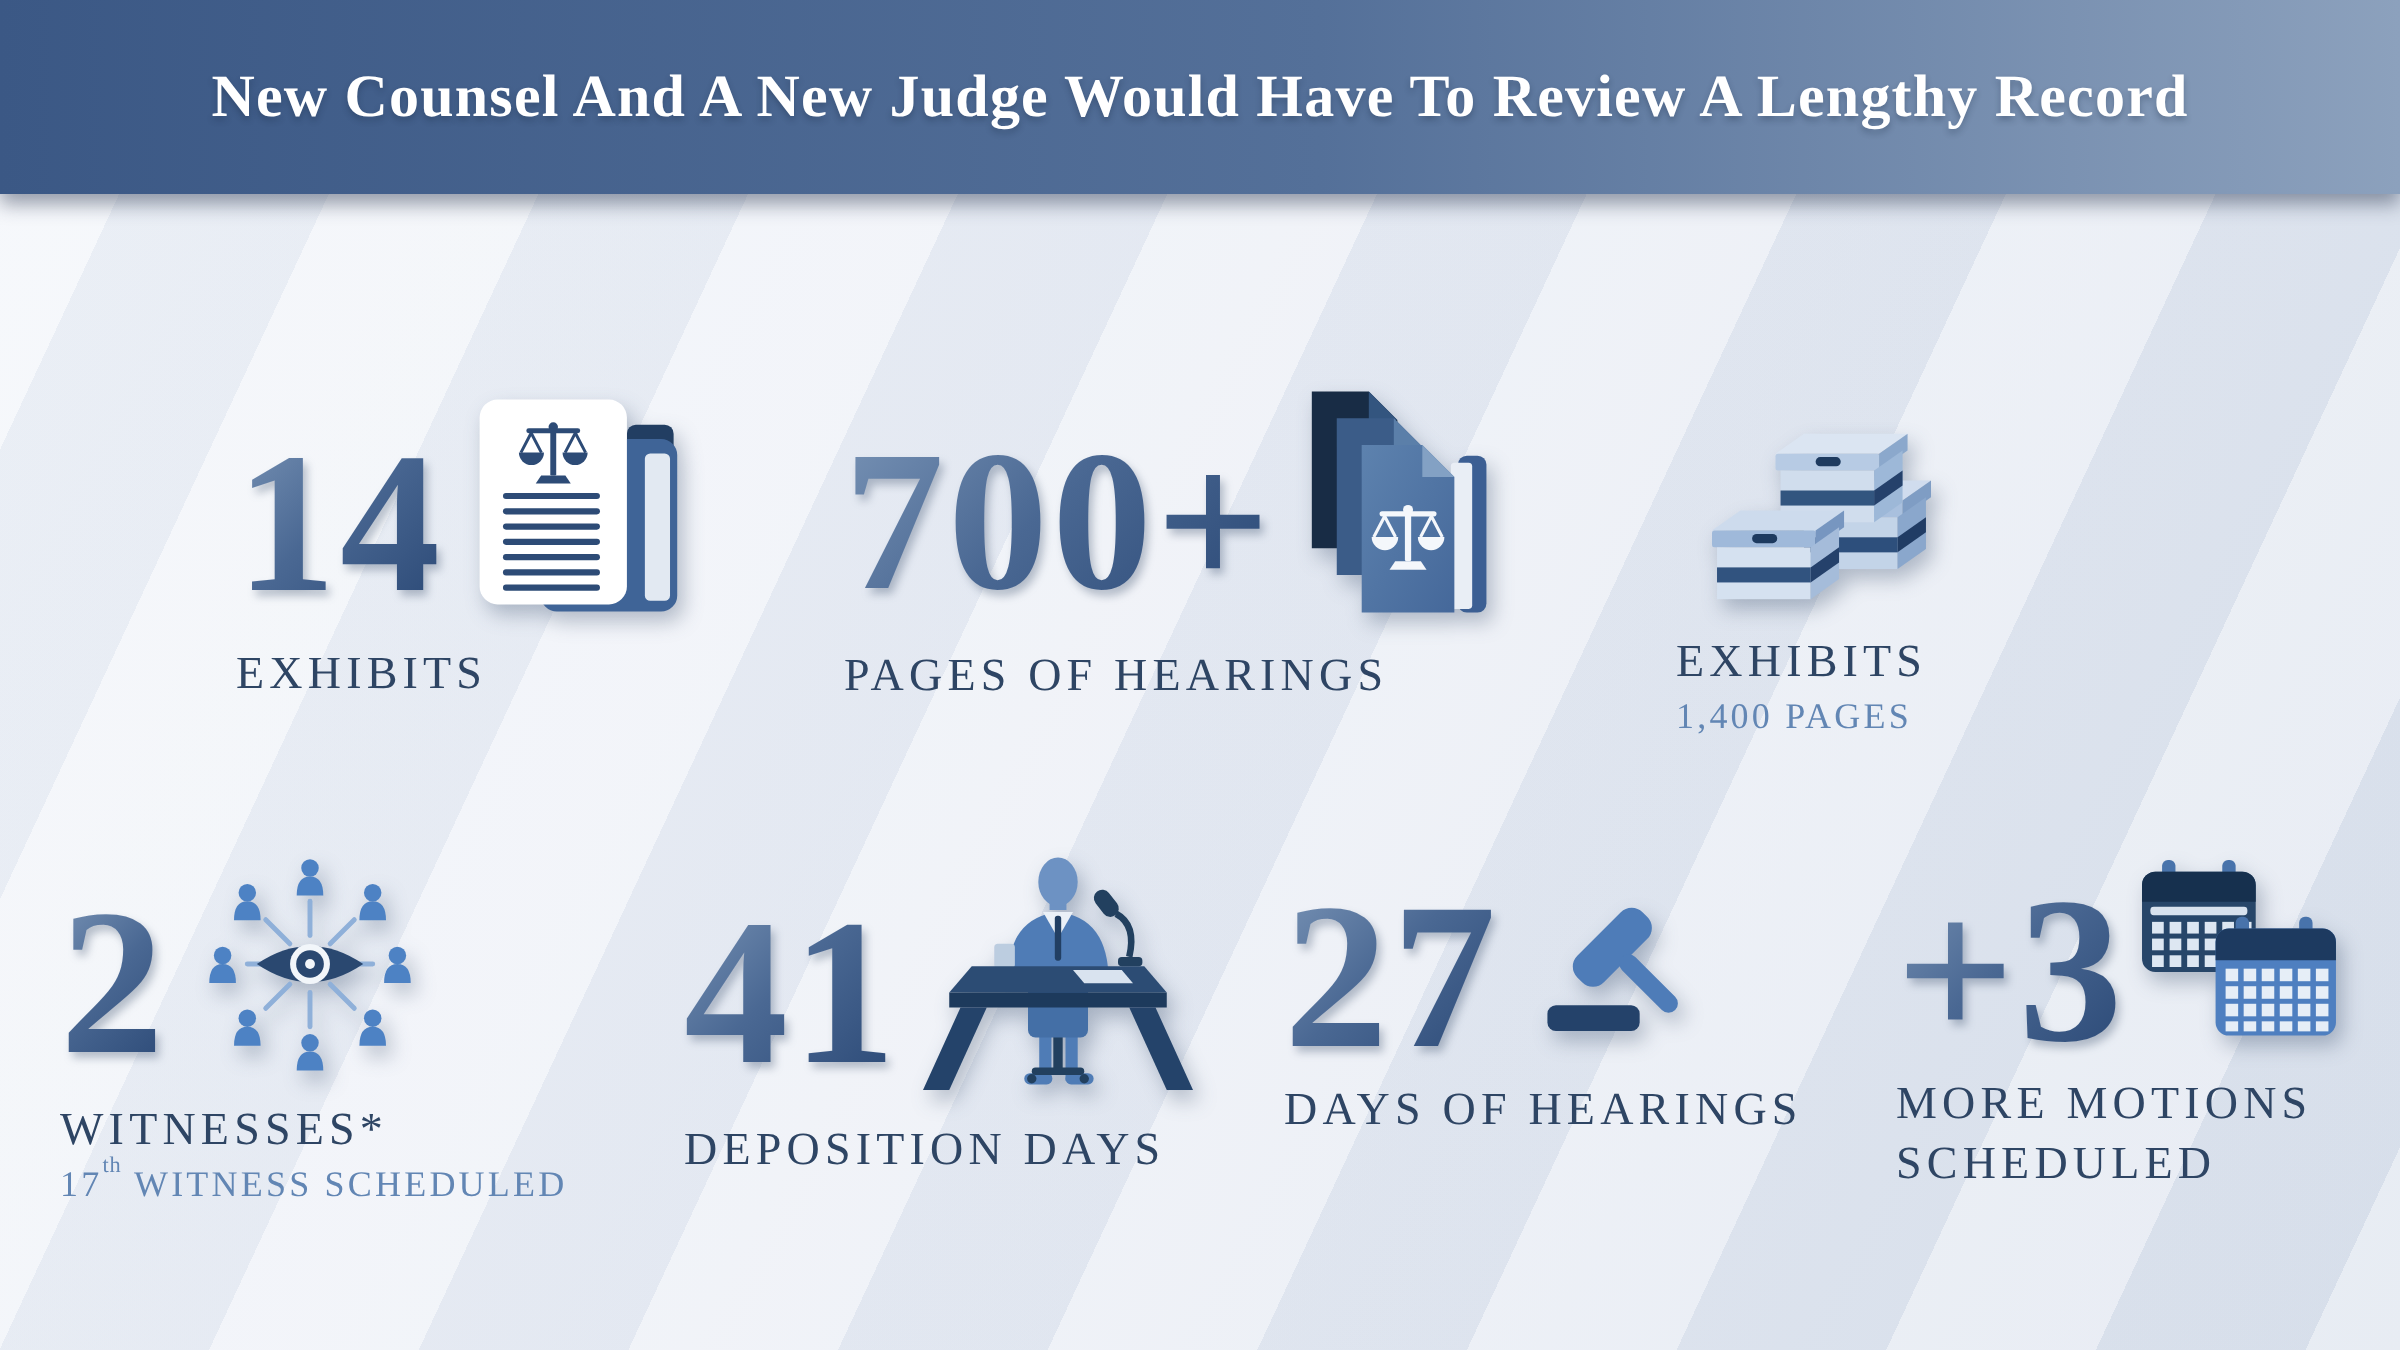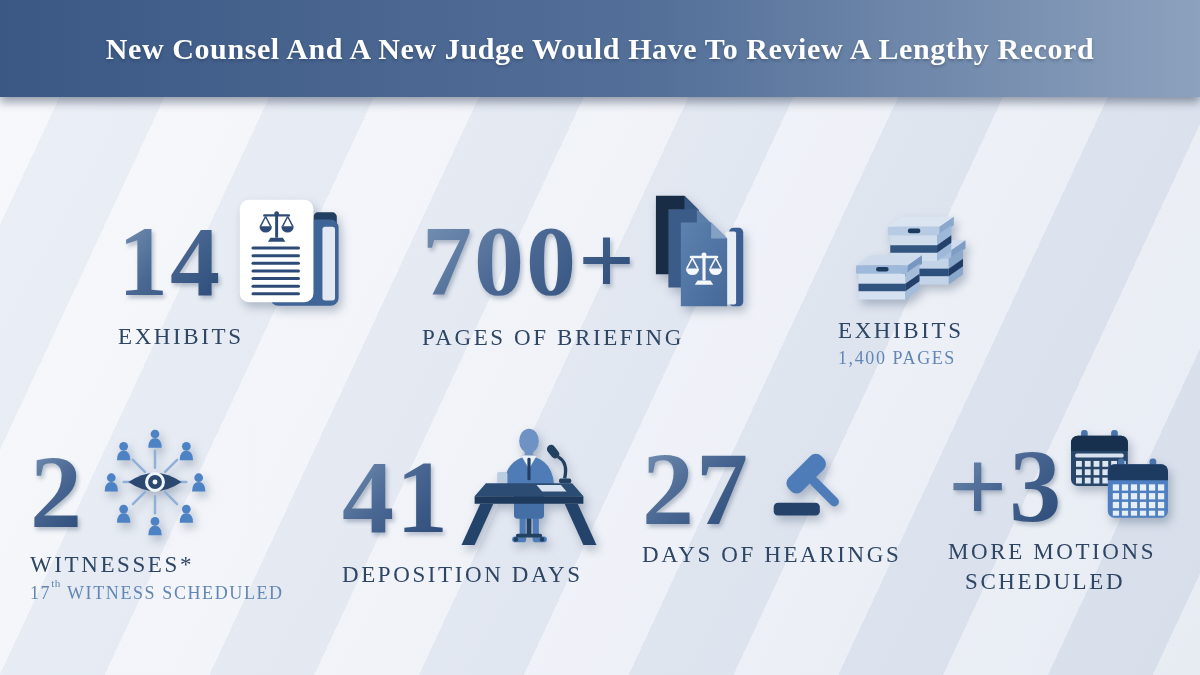--- a/index.html
+++ b/index.html
@@ -115,7 +115,7 @@
         <use href="#scales" transform="translate(64,82) scale(0.8)" style="color:#f4f7fb"></use>
       </svg>
     </div>
-    <div class="label">PAGES OF BRIEFING</div>
+    <div class="label">PAGES OF HEARINGS</div>
   </div>
 
   <div class="stat" id="s3">

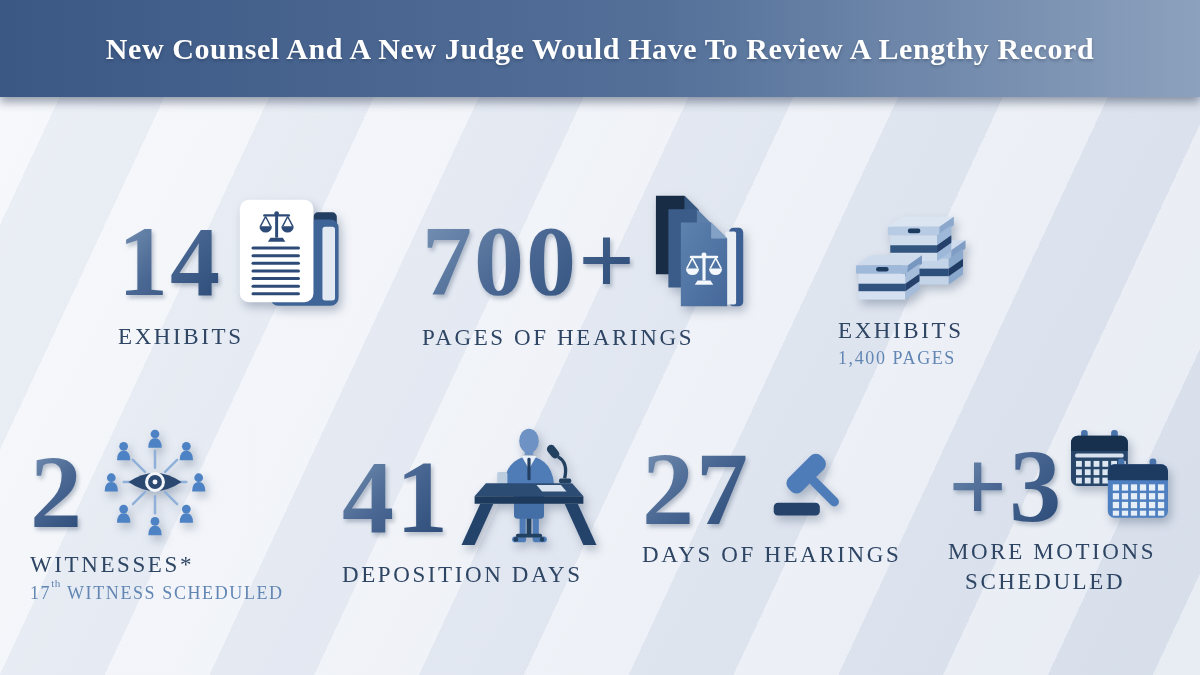--- a/index.html
+++ b/index.html
@@ -33,7 +33,7 @@
   }
   .row2 .num{font-size:104px;}
   .label{margin-top:13px;font-size:23px;letter-spacing:2.6px;color:#2e4564;white-space:nowrap;}
-  .label.tight{margin-top:4px;margin-left:17px;}
+  .label.tight{margin-top:4px;}
   .sub{margin-top:4px;font-size:18px;letter-spacing:1.6px;color:#6286b4;white-space:nowrap;}
   .sub sup{font-size:62%;position:relative;top:-.45em;letter-spacing:.5px;}
   .icon{flex:none;filter:drop-shadow(3px 5px 5px rgba(45,65,95,.32));}

